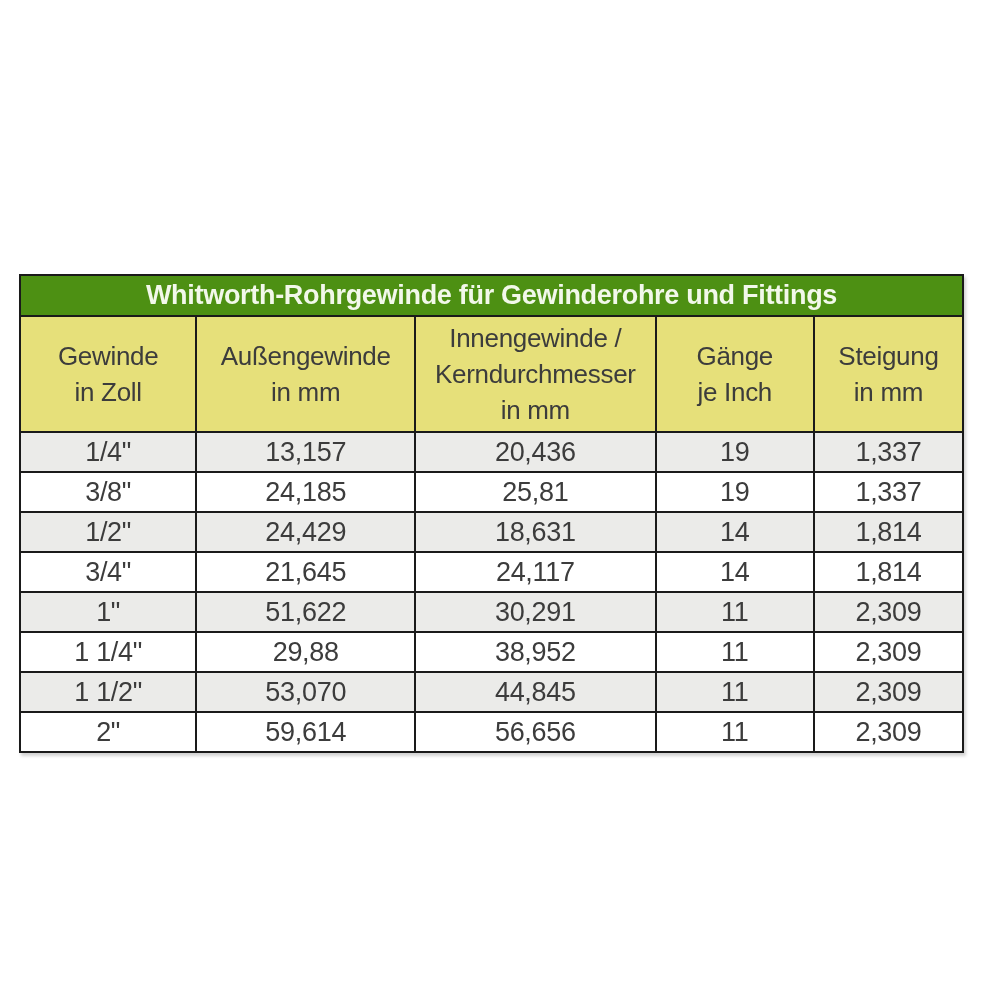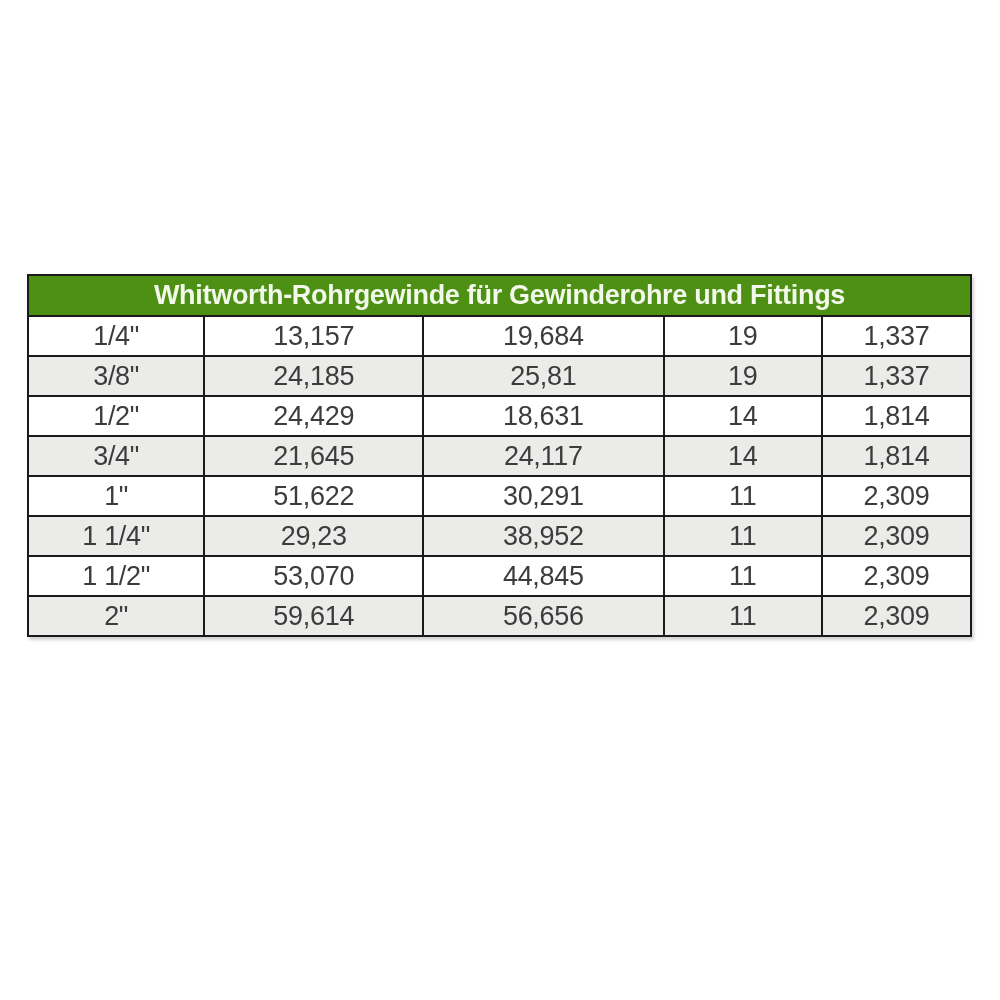--- a/index.html
+++ b/index.html
@@ -21,7 +21,7 @@
   }
   .spec-table{
     position:absolute;
-    left:27px;
+    left:19px;
     top:274px;
     width:945px;
     border-collapse:collapse;

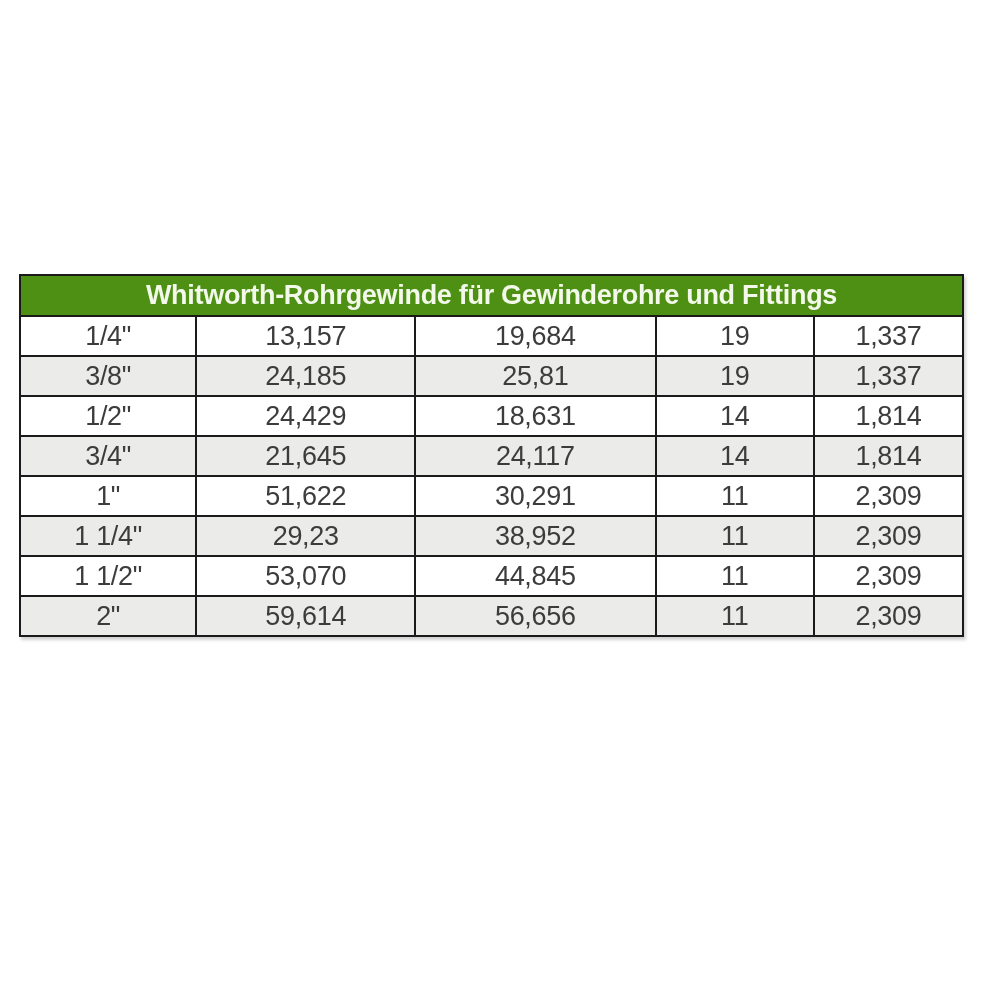--- a/index.html
+++ b/index.html
@@ -76,6 +76,19 @@
     <tr class="title-row">
       <th colspan="5">Whitworth-Rohrgewinde für Gewinderohre und Fittings</th>
     </tr>
+    <tr class="header-row">
+      <th>Gewinde
+in Zoll</th>
+      <th>Außengewinde
+in mm</th>
+      <th>Innengewinde /
+Kerndurchmesser
+in mm</th>
+      <th>Gänge
+je Inch</th>
+      <th>Steigung
+in mm</th>
+    </tr>
     <tr class="data-row">
       <td>1/4"</td>
       <td>13,157</td>

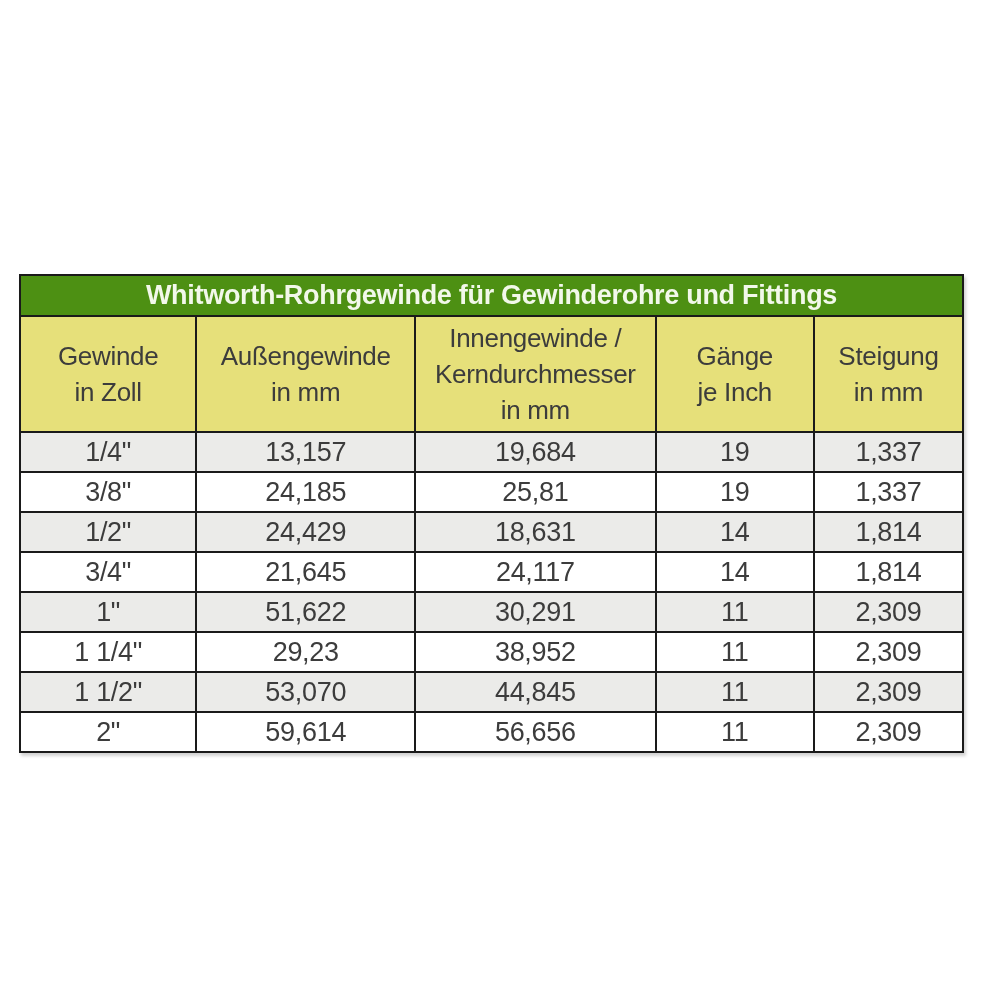--- a/index.html
+++ b/index.html
@@ -92,7 +92,7 @@
     <tr class="data-row">
       <td>1/4"</td>
       <td>13,157</td>
-      <td>19,684</td>
+      <td>20,436</td>
       <td>19</td>
       <td>1,337</td>
     </tr>

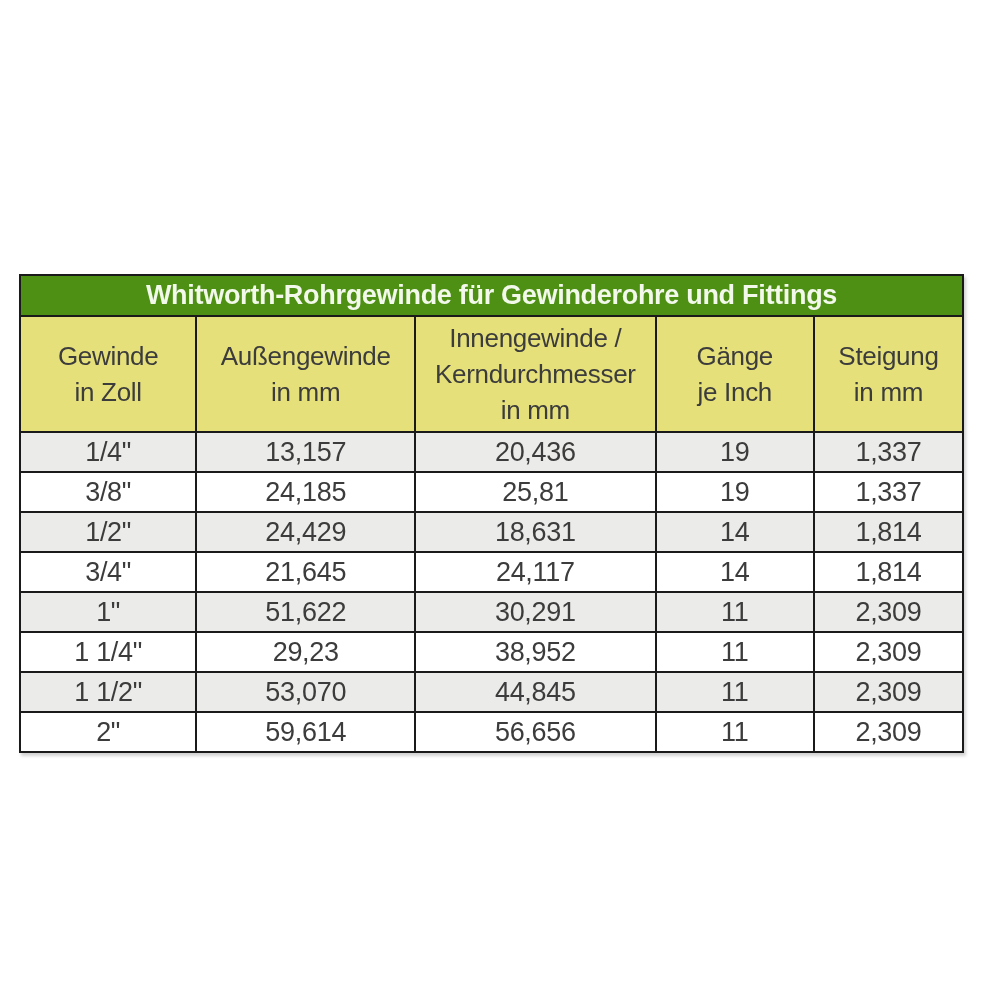--- a/index.html
+++ b/index.html
@@ -126,7 +126,7 @@
     </tr>
     <tr class="data-row">
       <td>1 1/4"</td>
-      <td>29,23</td>
+      <td>29,88</td>
       <td>38,952</td>
       <td>11</td>
       <td>2,309</td>

